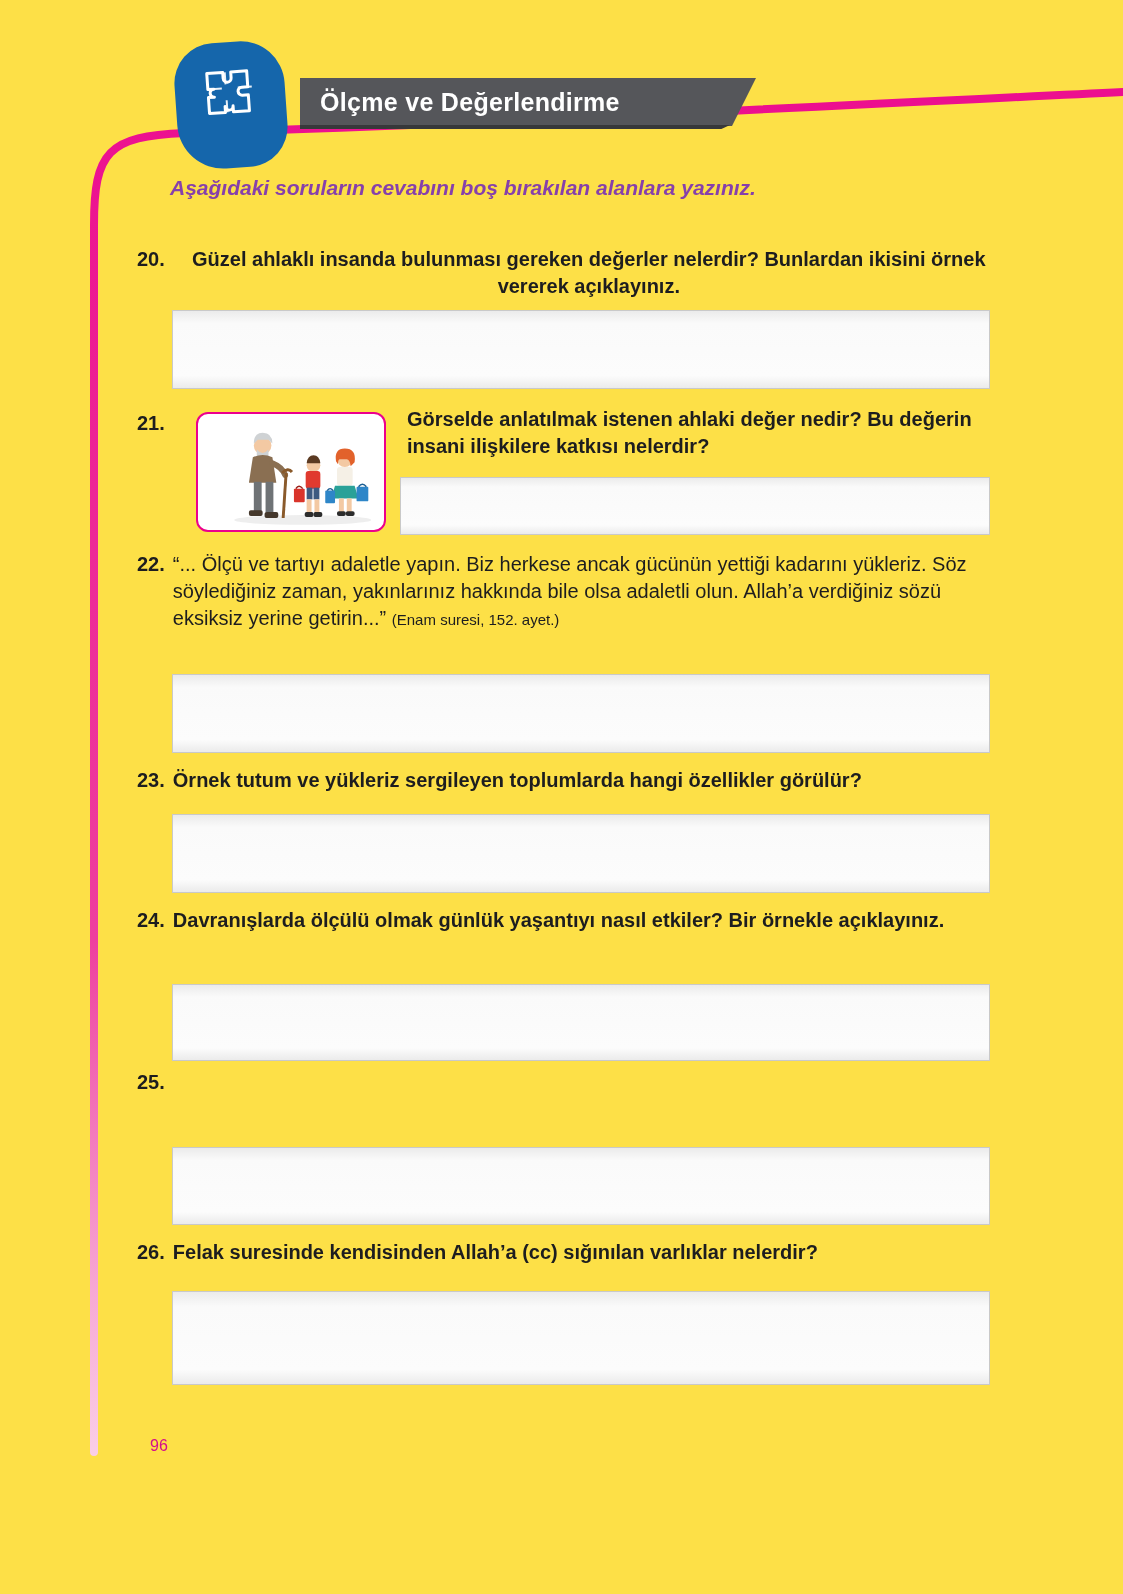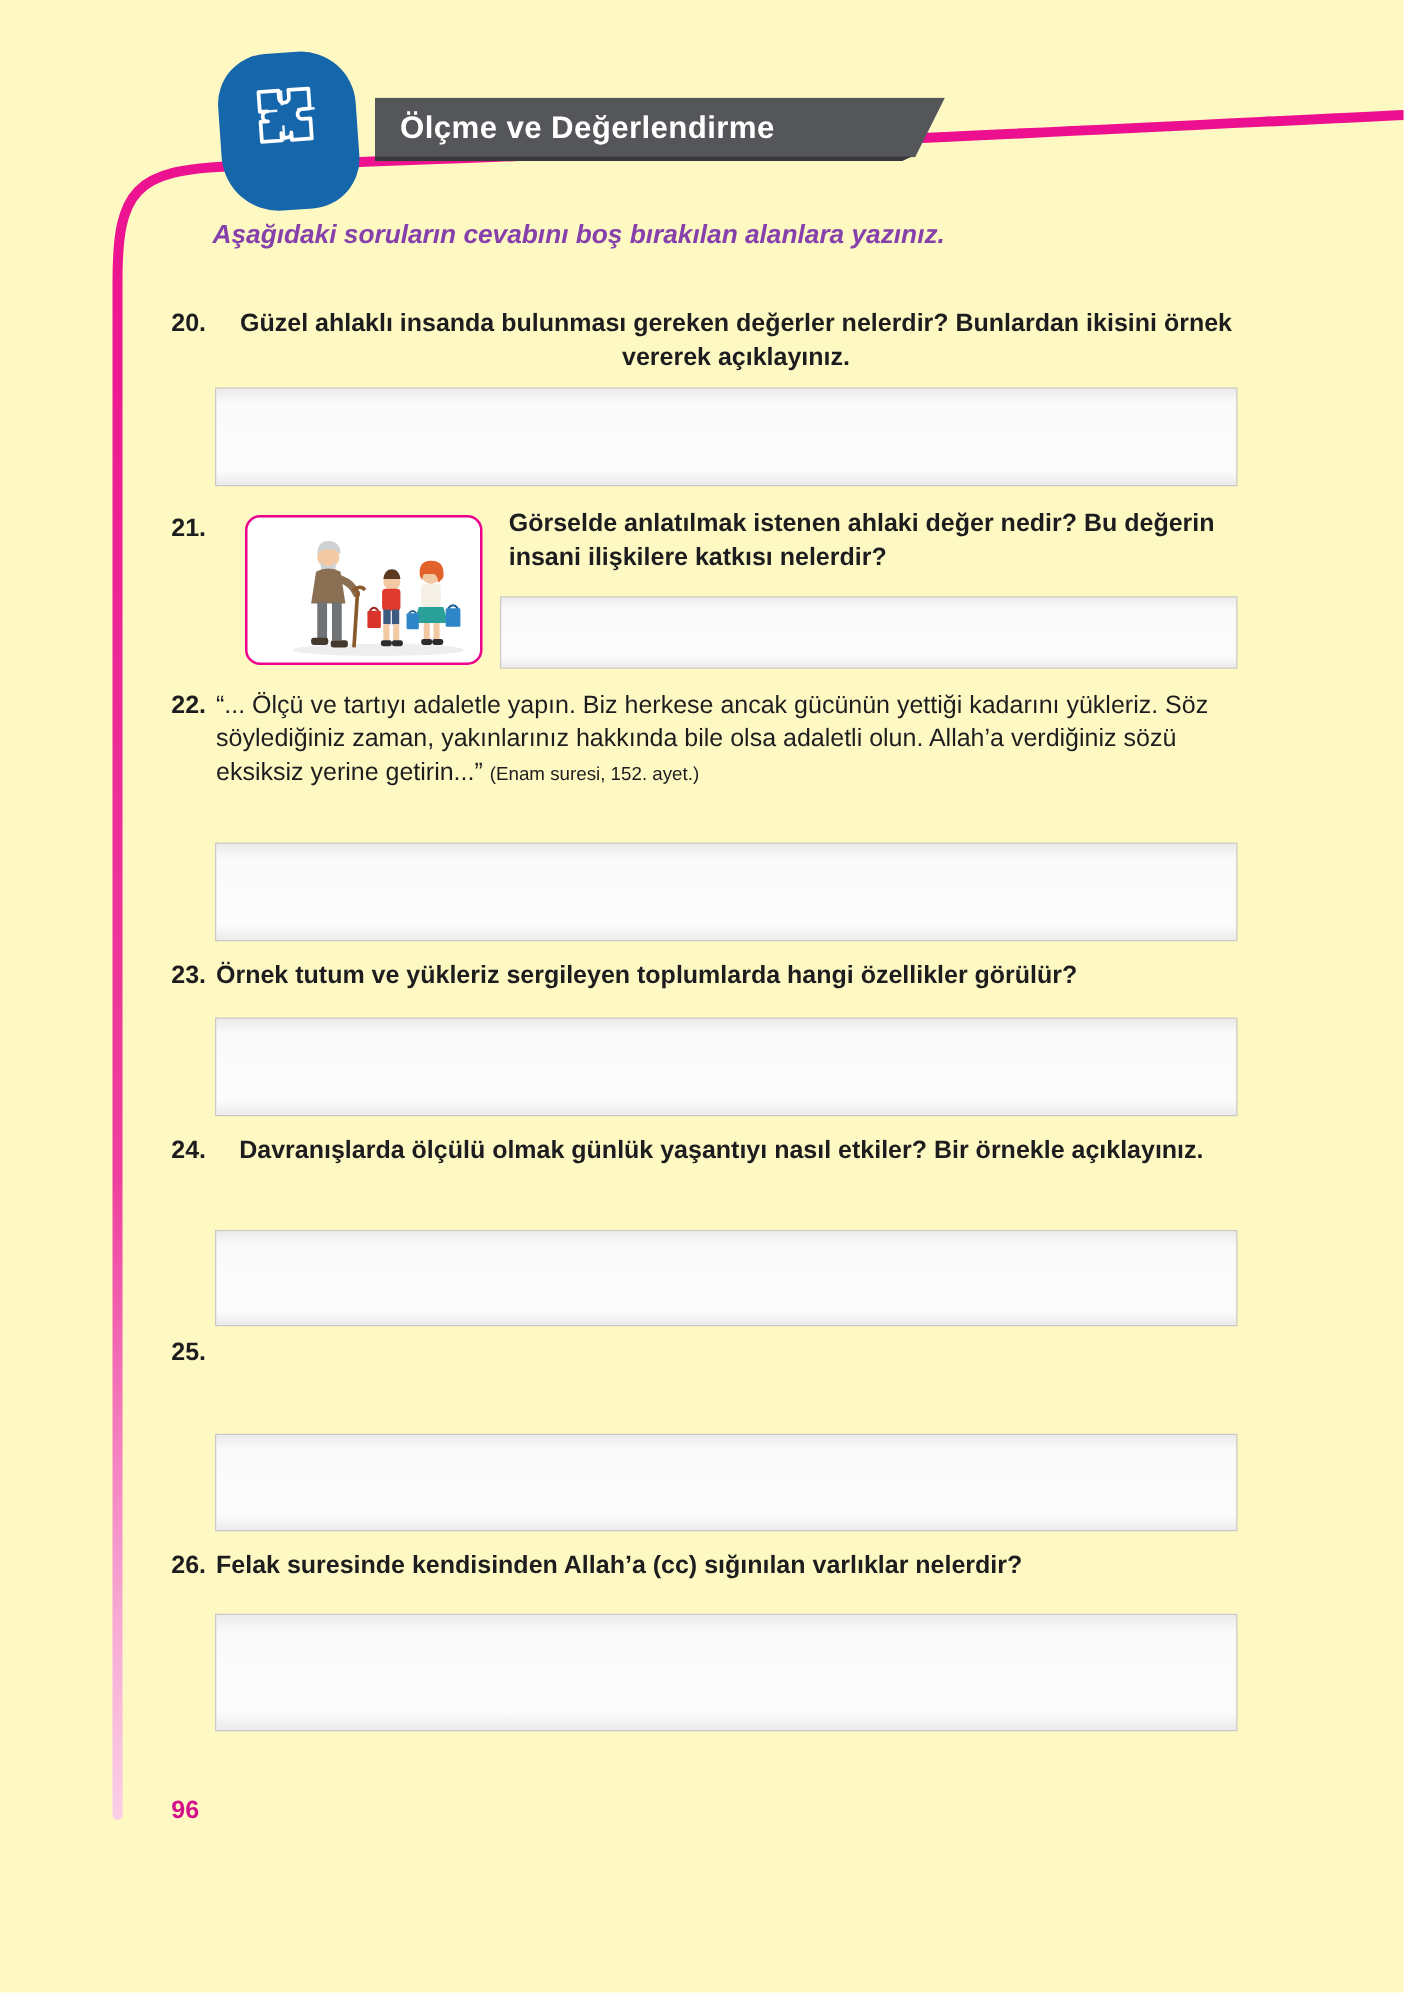--- a/index.html
+++ b/index.html
@@ -5,7 +5,7 @@
   * { margin:0; padding:0; box-sizing:border-box; }
   html,body { background:#ffffff; }
   body { font-family:"Liberation Sans","DejaVu Sans",sans-serif; color:#1d1d1f; }
-  .page { position:relative; width:1123px; height:1594px; background:#fef9c3; overflow:hidden; margin:0 auto; }
+  .page { position:relative; width:1123px; height:1594px; background:#fde047; overflow:hidden; margin:0 auto; }
   .abs { position:absolute; }
 
   

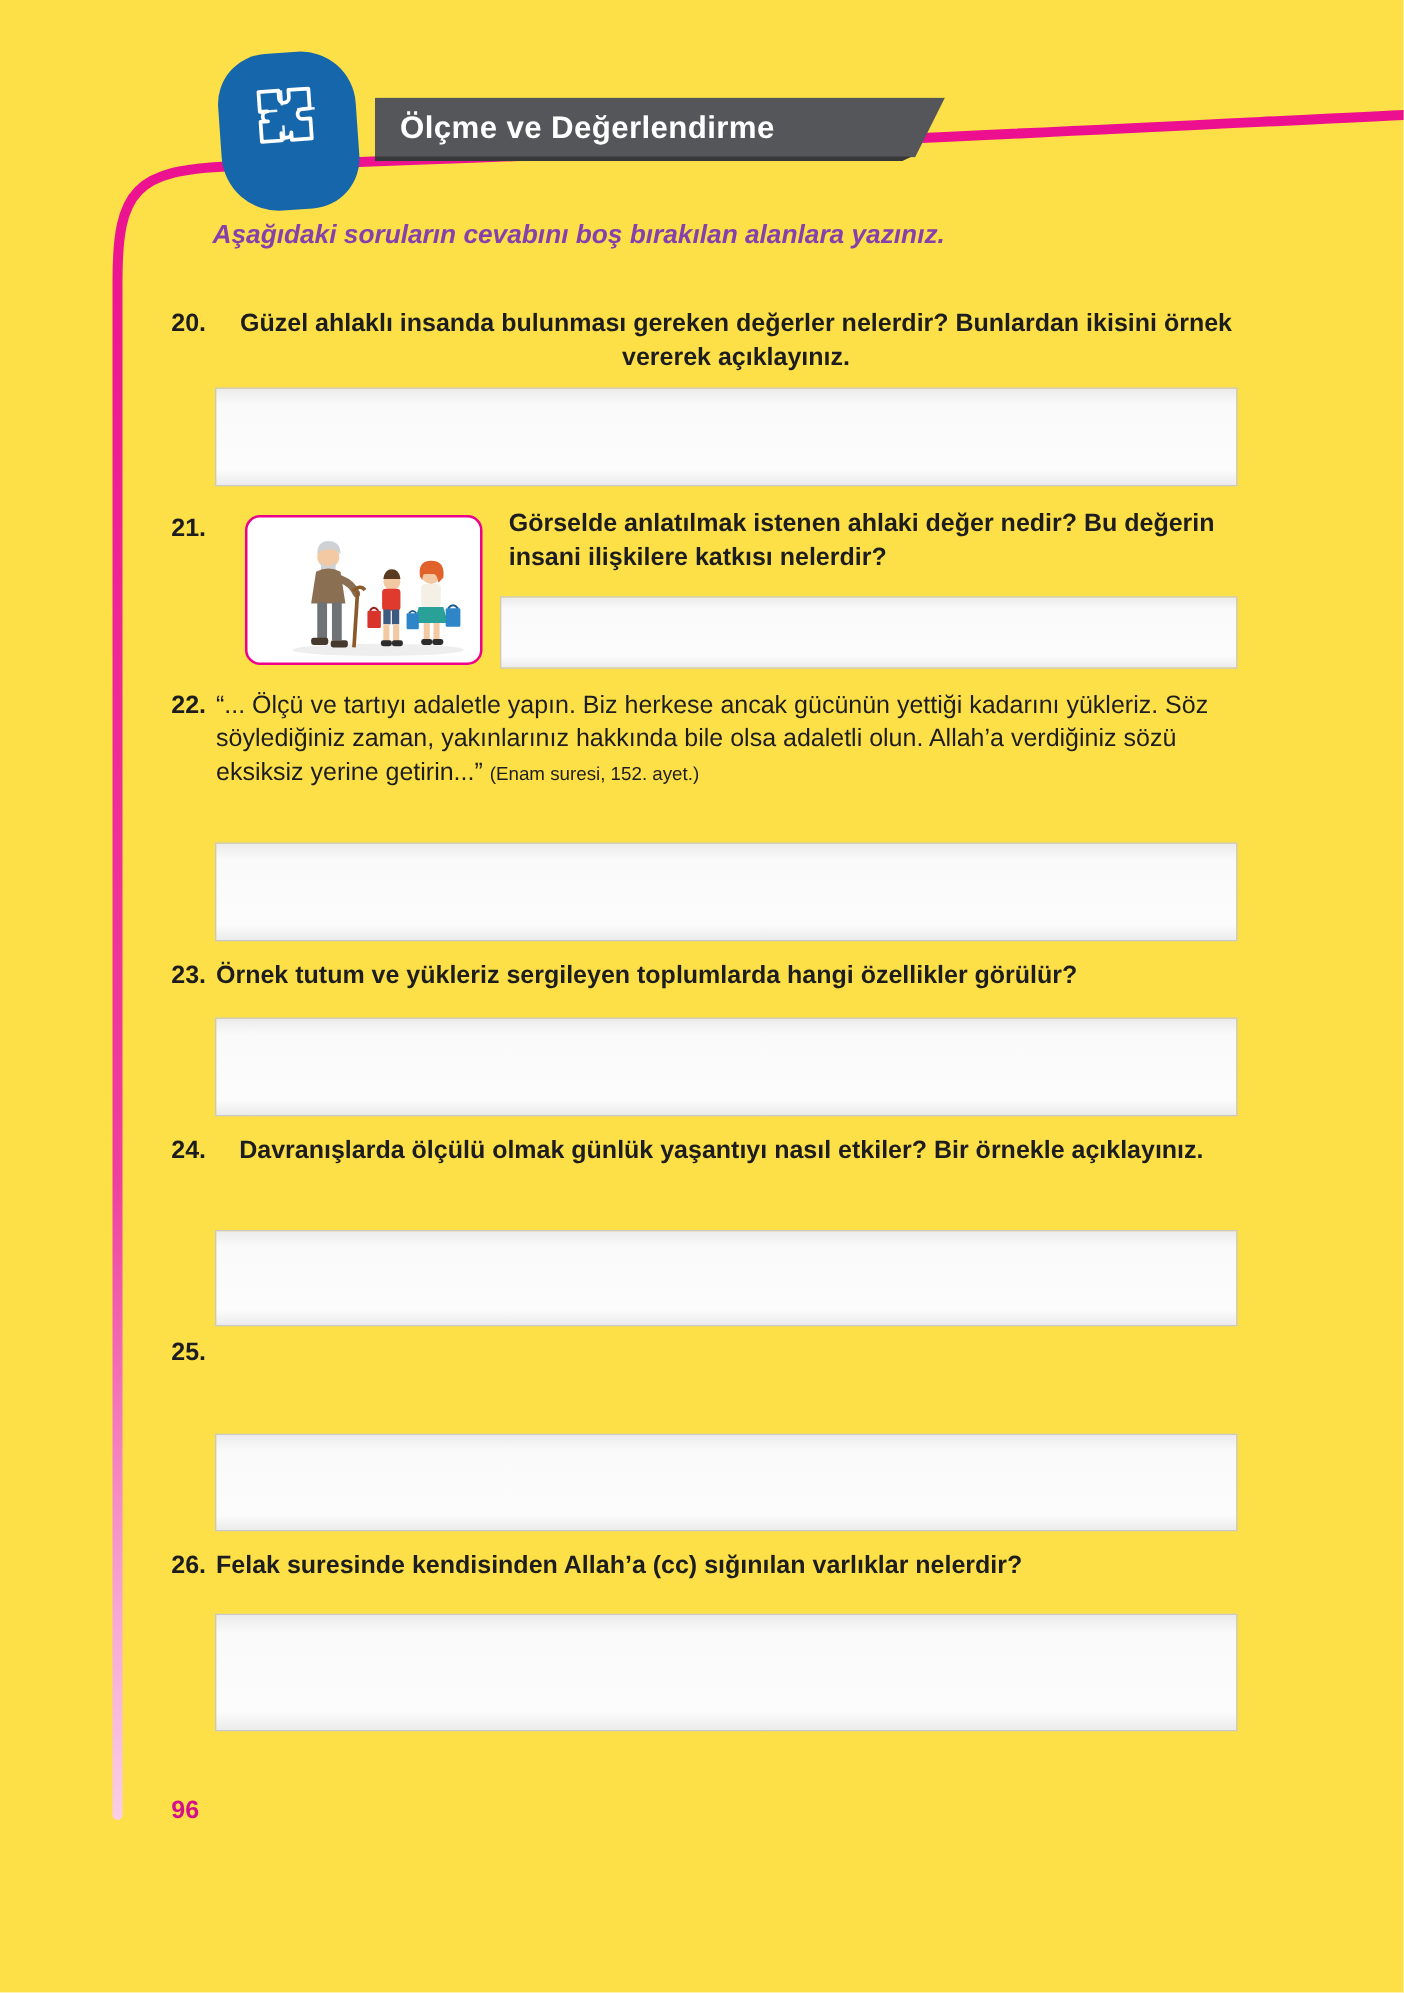--- a/index.html
+++ b/index.html
@@ -172,7 +172,7 @@
   </div>
   <div class="answer-box" style="top:814px; height:79px;"></div>
 
-  <div class="q" style="top:907px; width:888px;text-align:right;">
+  <div class="q" style="top:907px; width:888px;">
     <span class="qnum">24.</span>
     <span class="qgap"></span>
     <p class="qtext" style="width:790px;">Davranışlarda ölçülü olmak günlük yaşantıyı nasıl etkiler? Bir örnekle açıklayınız.</p>

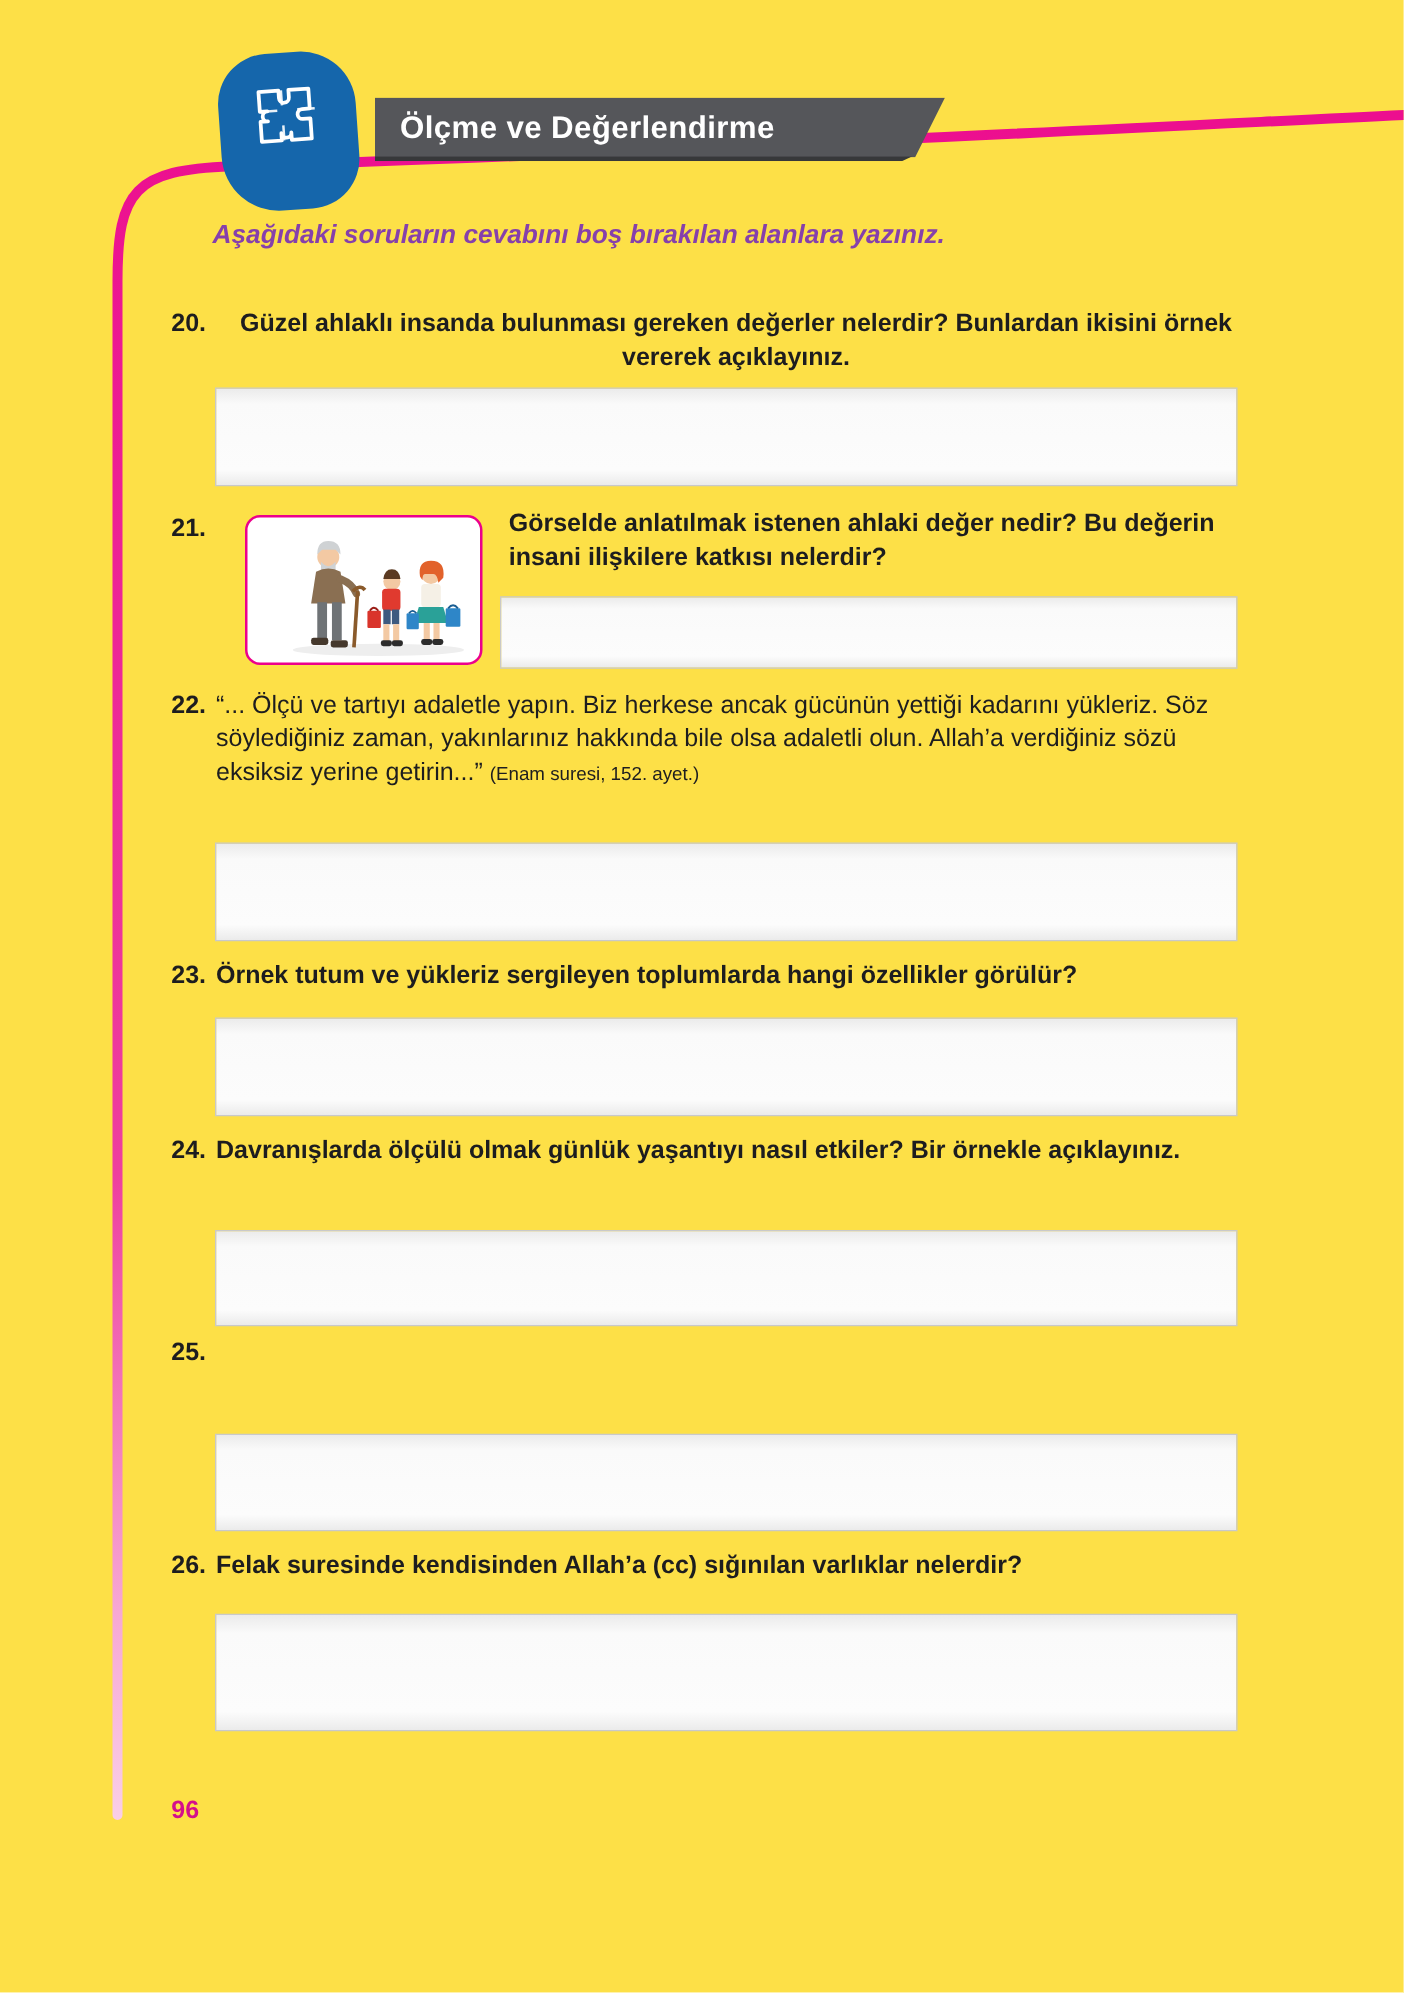--- a/index.html
+++ b/index.html
@@ -56,7 +56,7 @@
     display:flex; align-items:center; justify-content:center; overflow:hidden;
   }
 
-  .page-number { position:absolute; left:137px; top:1437px; color:#d40f8c; font-size:20px; font-weight:bold; z-index:4; }
+  .page-number { position:absolute; left:150px; top:1437px; color:#d40f8c; font-size:16px; font-weight:normal; z-index:4; }
 </style>
 </head>
 <body>

